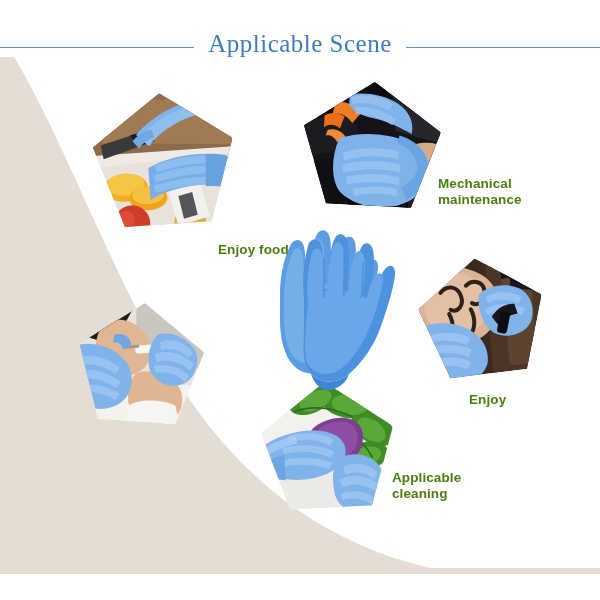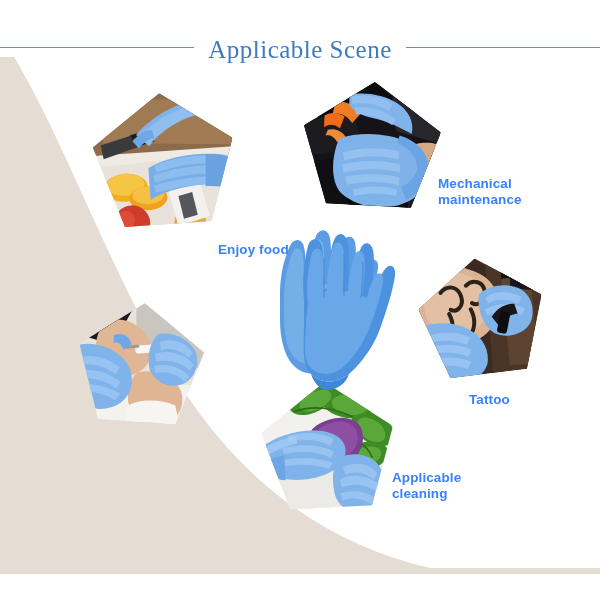--- a/index.html
+++ b/index.html
@@ -18,7 +18,7 @@
   
   .title-wrap{
     position:absolute;left:0;top:27px;width:600px;height:40px;
-    display:flex;align-items:flex-end;justify-content:center;
+    display:flex;align-items:flex-start;justify-content:center;
     z-index:40;
   }
   .title-rule{

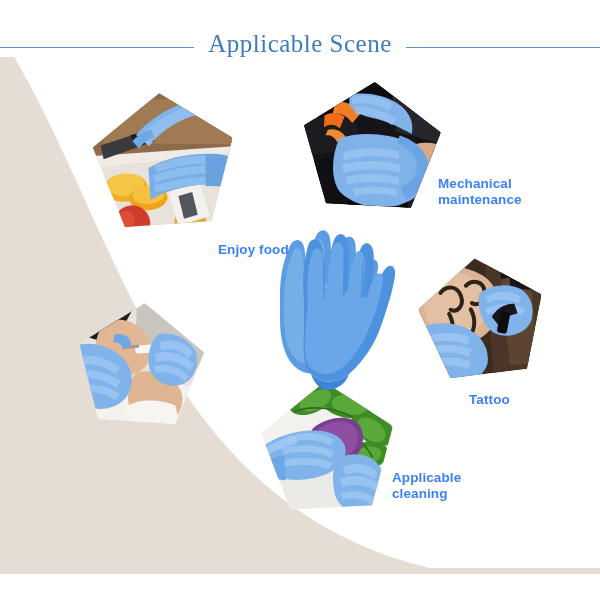--- a/index.html
+++ b/index.html
@@ -49,7 +49,7 @@
   
   .label{
     position:absolute;z-index:45;
-    color:#3b82f6;
+    color:#4d7c0f;
     font-weight:bold;
     font-size:13.5px;
     line-height:15.5px;

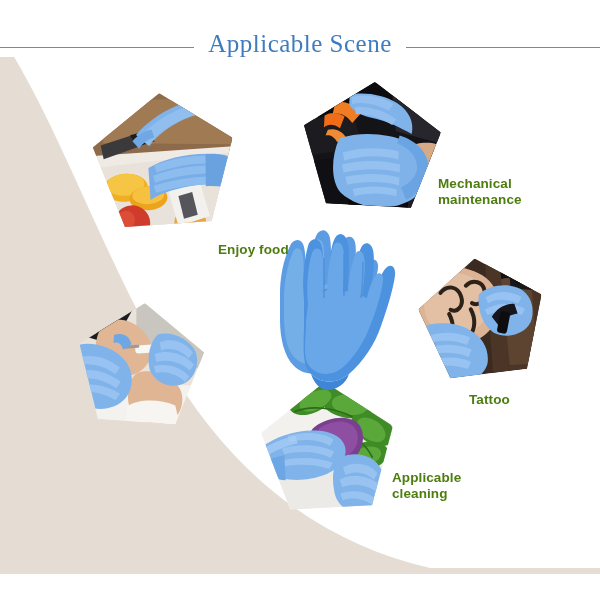--- a/index.html
+++ b/index.html
@@ -222,7 +222,7 @@
       <rect x="78" y="56" width="10" height="22" rx="3" fill="#0d0d10" transform="rotate(18 83 67)"></rect>
     </svg>
   </div>
-  <div class="label" style="left:469px;top:392px;">Tattoo</div>
+  <div class="label" style="left:469px;top:392px;">Enjoy</div>
 
   <div class="pent" style="left:78px;top:303px;width:125px;height:125px;transform:rotate(4deg);">
     <svg class="ph" viewBox="0 0 125 125" preserveAspectRatio="none">

